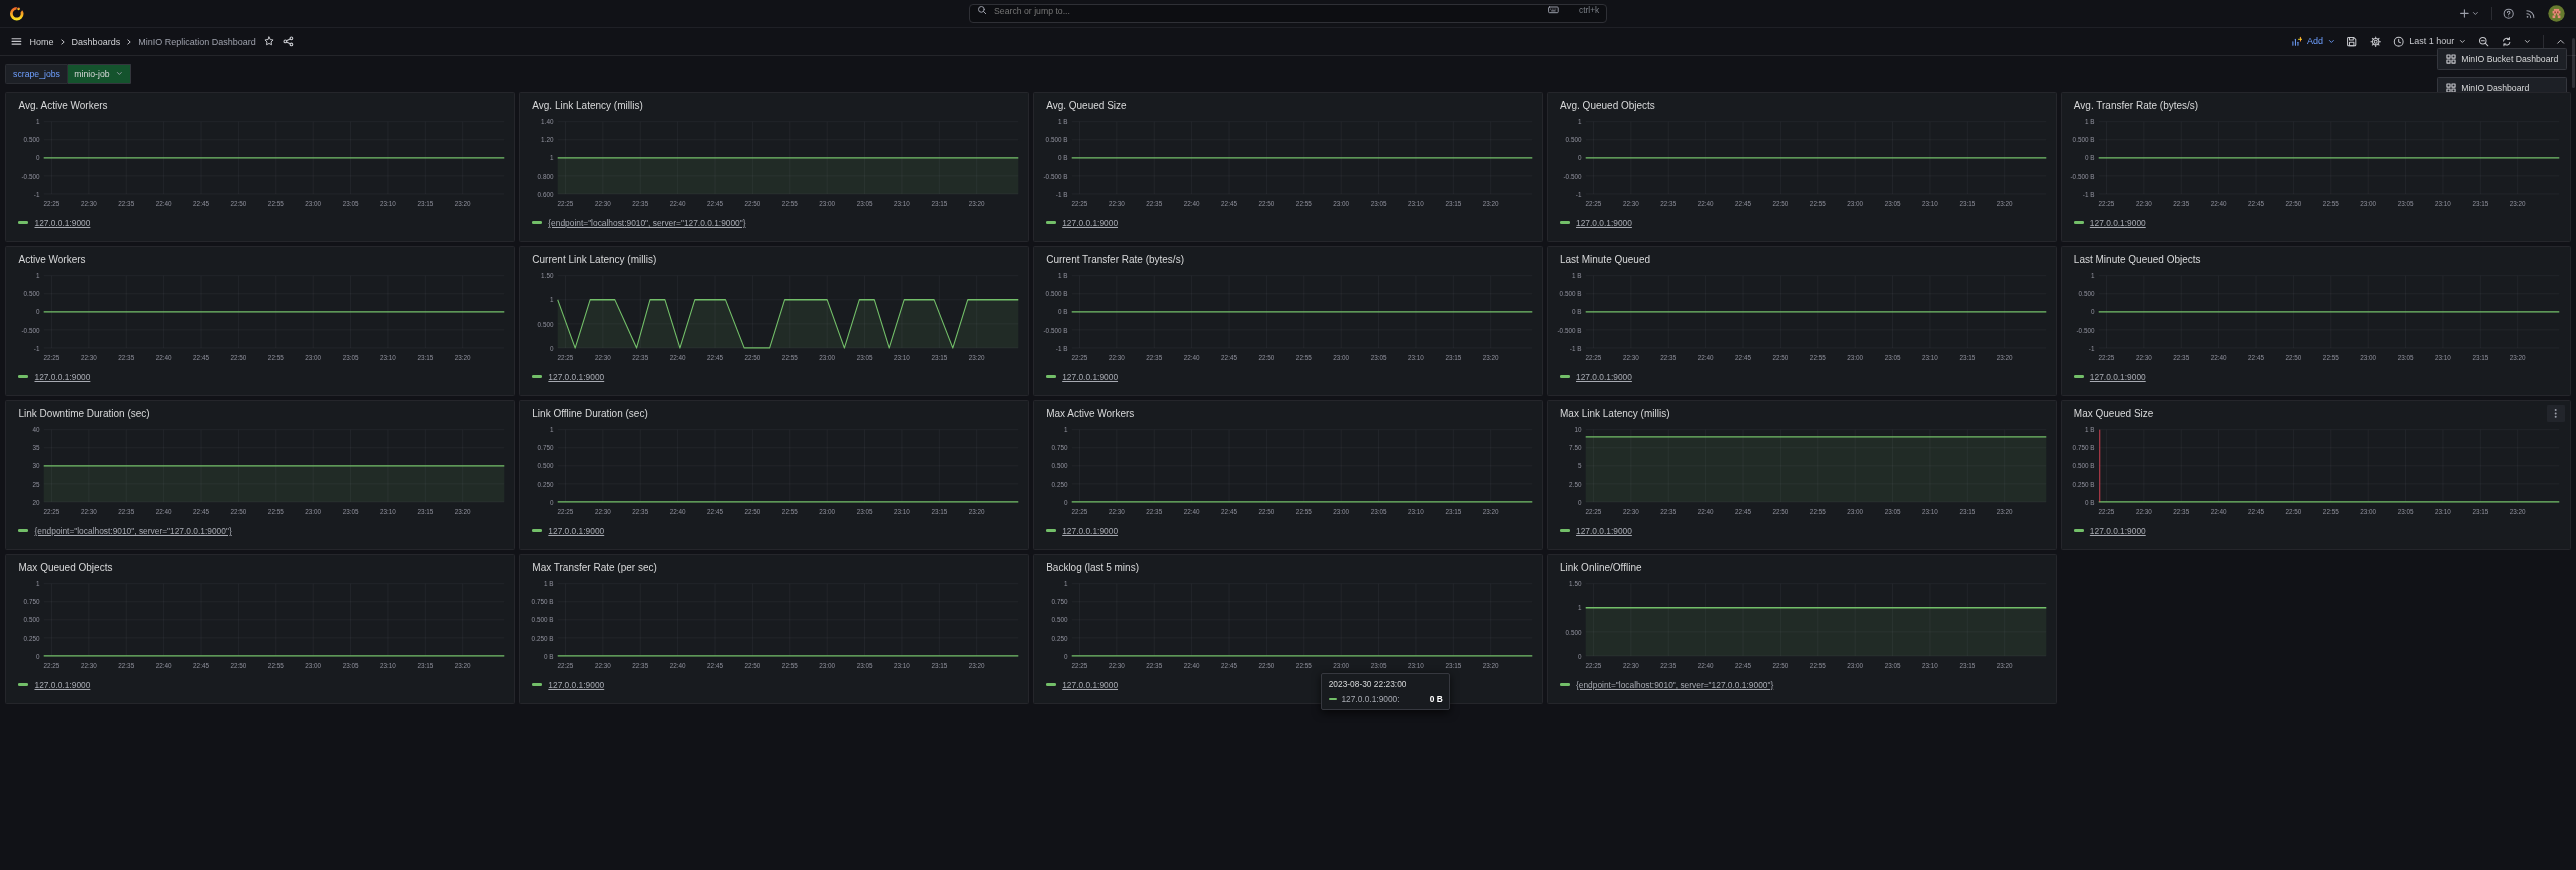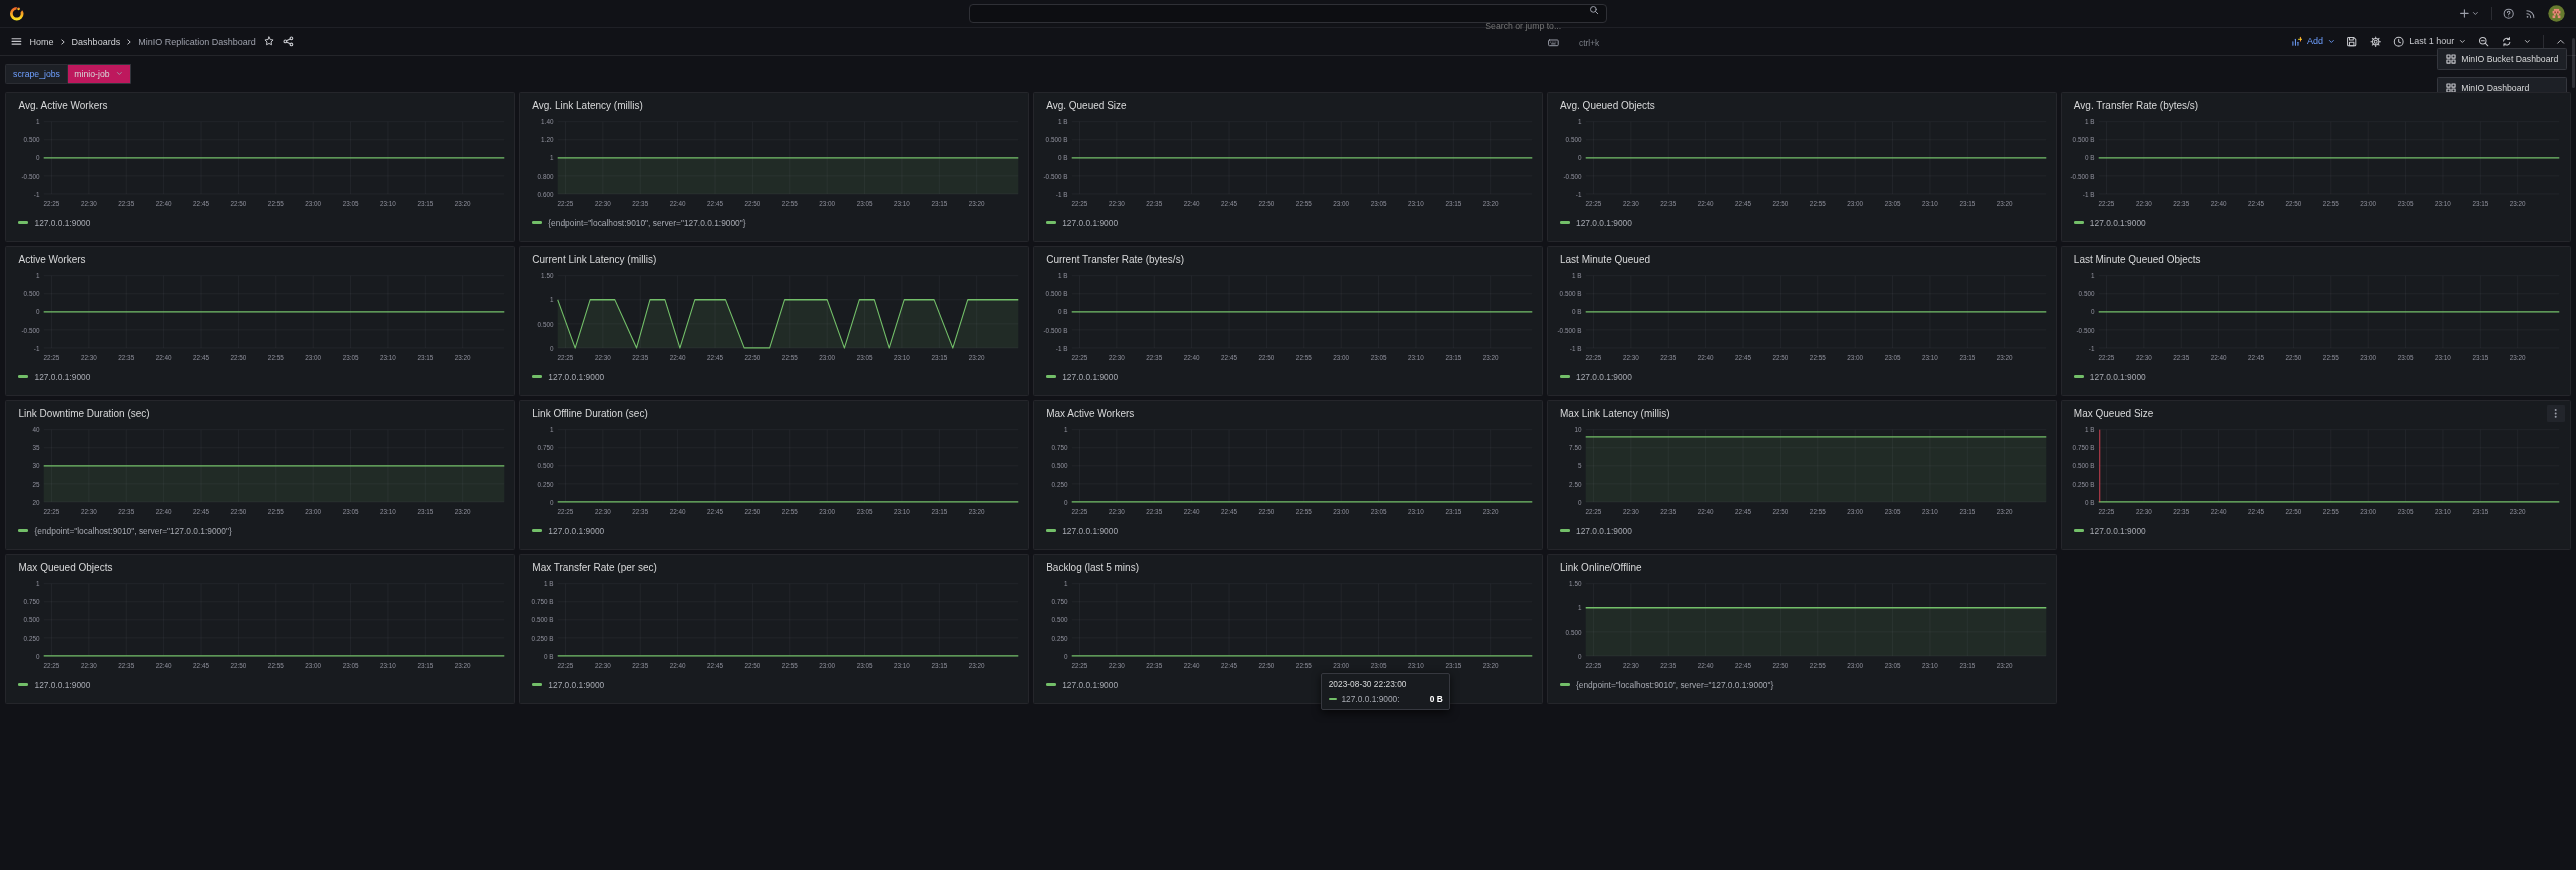--- a/index.html
+++ b/index.html
@@ -8,7 +8,7 @@
   
   .topbar{height:27px;display:flex;align-items:center;position:relative;background:#111217;border-bottom:0.7px solid rgba(204,204,220,0.08);}
   .logo{margin-left:9.4px;display:flex;align-items:center;cursor:pointer;}
-  .search-box{position:absolute;left:50%;transform:translateX(-50%);width:638px;height:19.5px;background:#0d0e12;border:0.7px solid #2f3036;border-radius:4px;display:flex;align-items:flex-end;padding:0 6.7px;gap:5.4px;box-sizing:border-box;flex-direction:column;}
+  .search-box{position:absolute;left:50%;transform:translateX(-50%);width:638px;height:19.5px;background:#0d0e12;border:0.7px solid #2f3036;border-radius:4px;display:flex;align-items:flex-start;padding:0 6.7px;gap:5.4px;box-sizing:border-box;}
   .search-box input{flex:1;background:transparent;border:none;outline:none;color:#9da0ab;font-size:8.7px;font-family:inherit;}
   .shortcut{display:flex;align-items:center;gap:20px;color:#7b7f87;font-size:8.4px;white-space:nowrap;}
   .topbar-right{margin-left:auto;display:flex;align-items:center;gap:11.4px;margin-right:10.8px;}

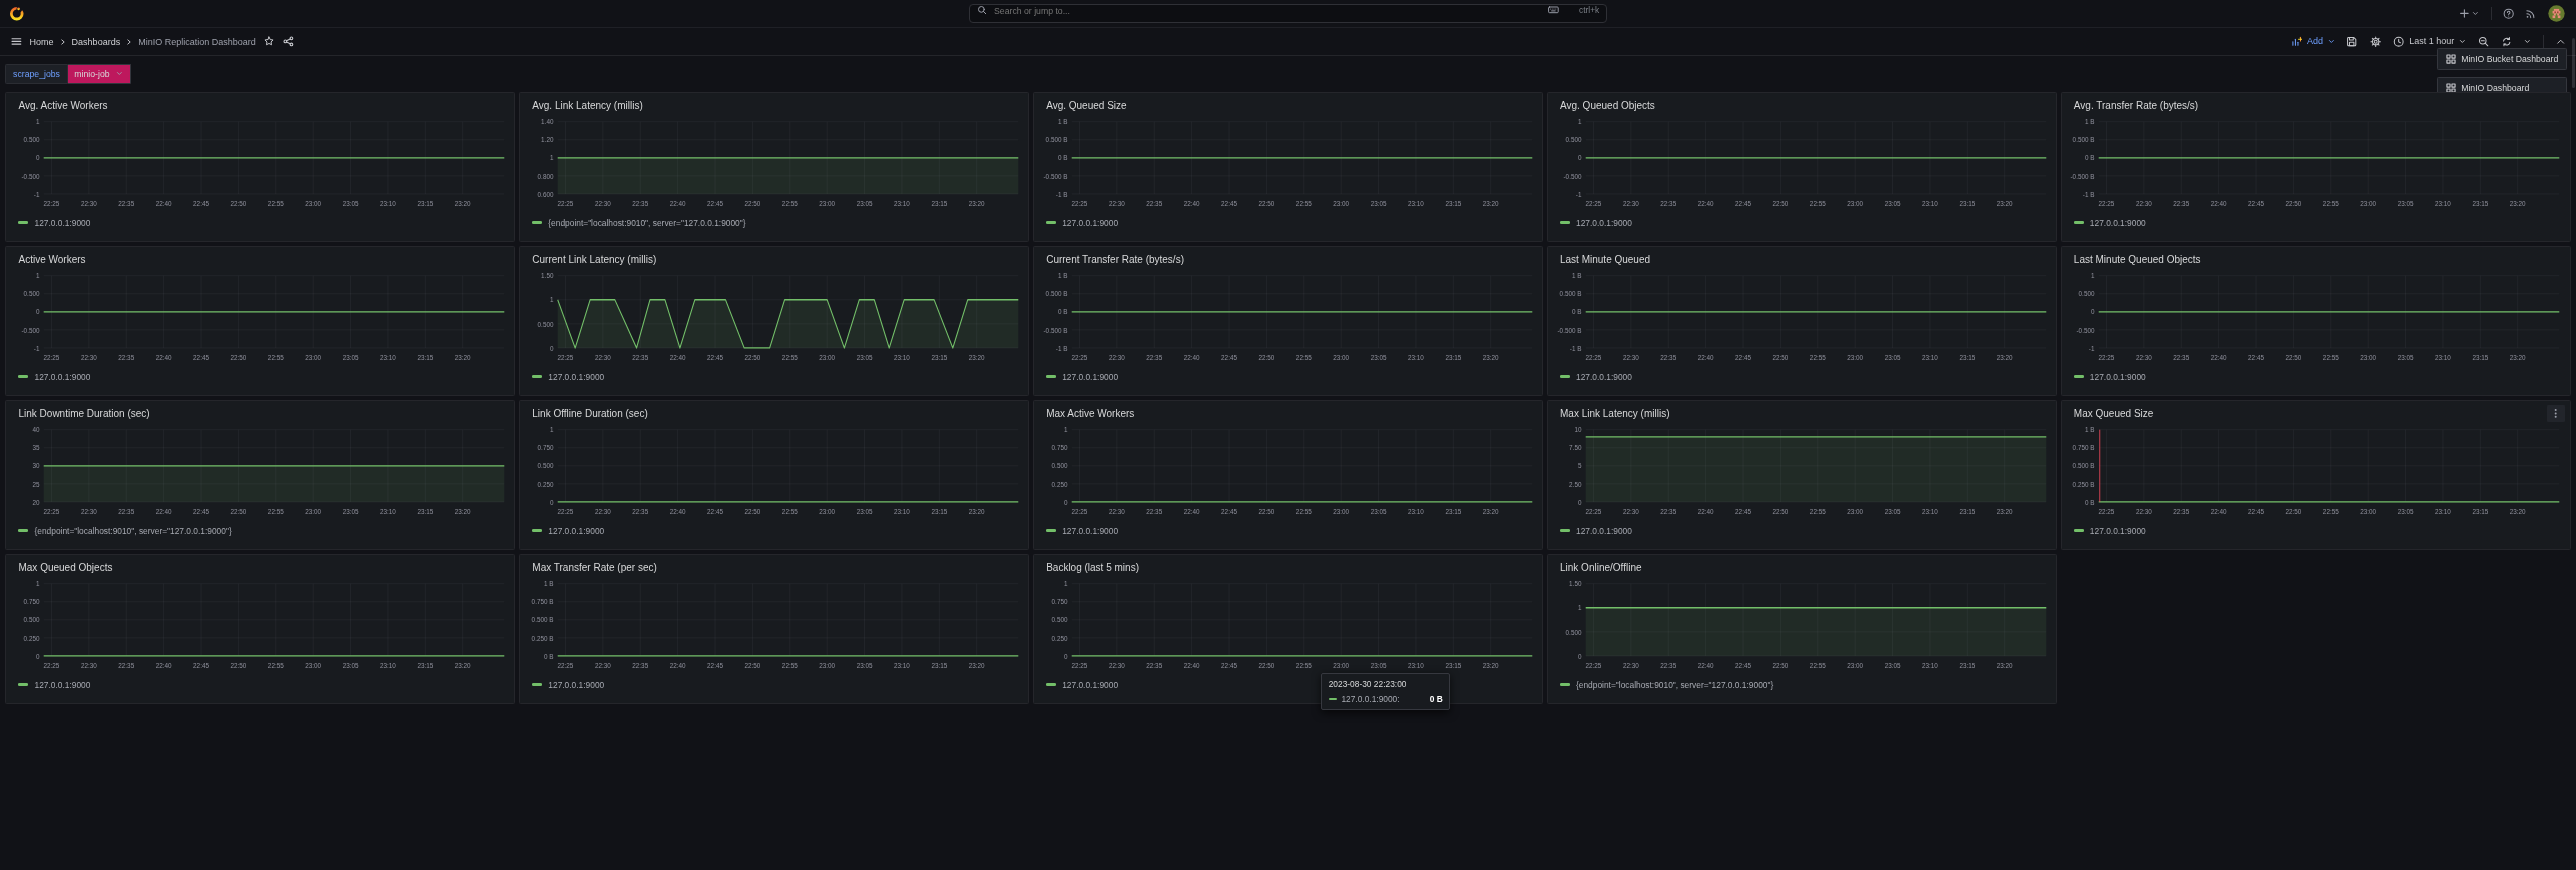--- a/index.html
+++ b/index.html
@@ -29,7 +29,7 @@
   .submenu{height:35px;display:flex;align-items:center;padding:0 5.4px;}
   .var-ctl{display:flex;align-items:stretch;height:20px;font-size:8.7px;}
   .var-label{display:flex;align-items:center;padding:0 6.7px;background:#1d2026;border:0.7px solid #2b2d33;border-radius:1.3px 0 0 1.3px;color:#6e9fff;cursor:pointer;}
-  .var-value{display:flex;align-items:center;gap:6.7px;padding:0 6.7px;background:#be185d;border:0.7px solid #34363d;border-left:none;border-radius:0 1.3px 1.3px 0;color:#d8d9da;cursor:pointer;}
+  .var-value{display:flex;align-items:center;gap:6.7px;padding:0 6.7px;background:#14532d;border:0.7px solid #34363d;border-left:none;border-radius:0 1.3px 1.3px 0;color:#d8d9da;cursor:pointer;}
   .links{margin-left:auto;display:flex;gap:6.7px;margin-right:4px;flex-direction:column;}
   .link-btn{display:flex;align-items:center;gap:5.4px;height:20px;padding:0 7.4px;background:#1d2026;border:0.7px solid #34363d;border-radius:1.3px;font-size:8.7px;color:#d8d9da;cursor:pointer;white-space:nowrap;}
 

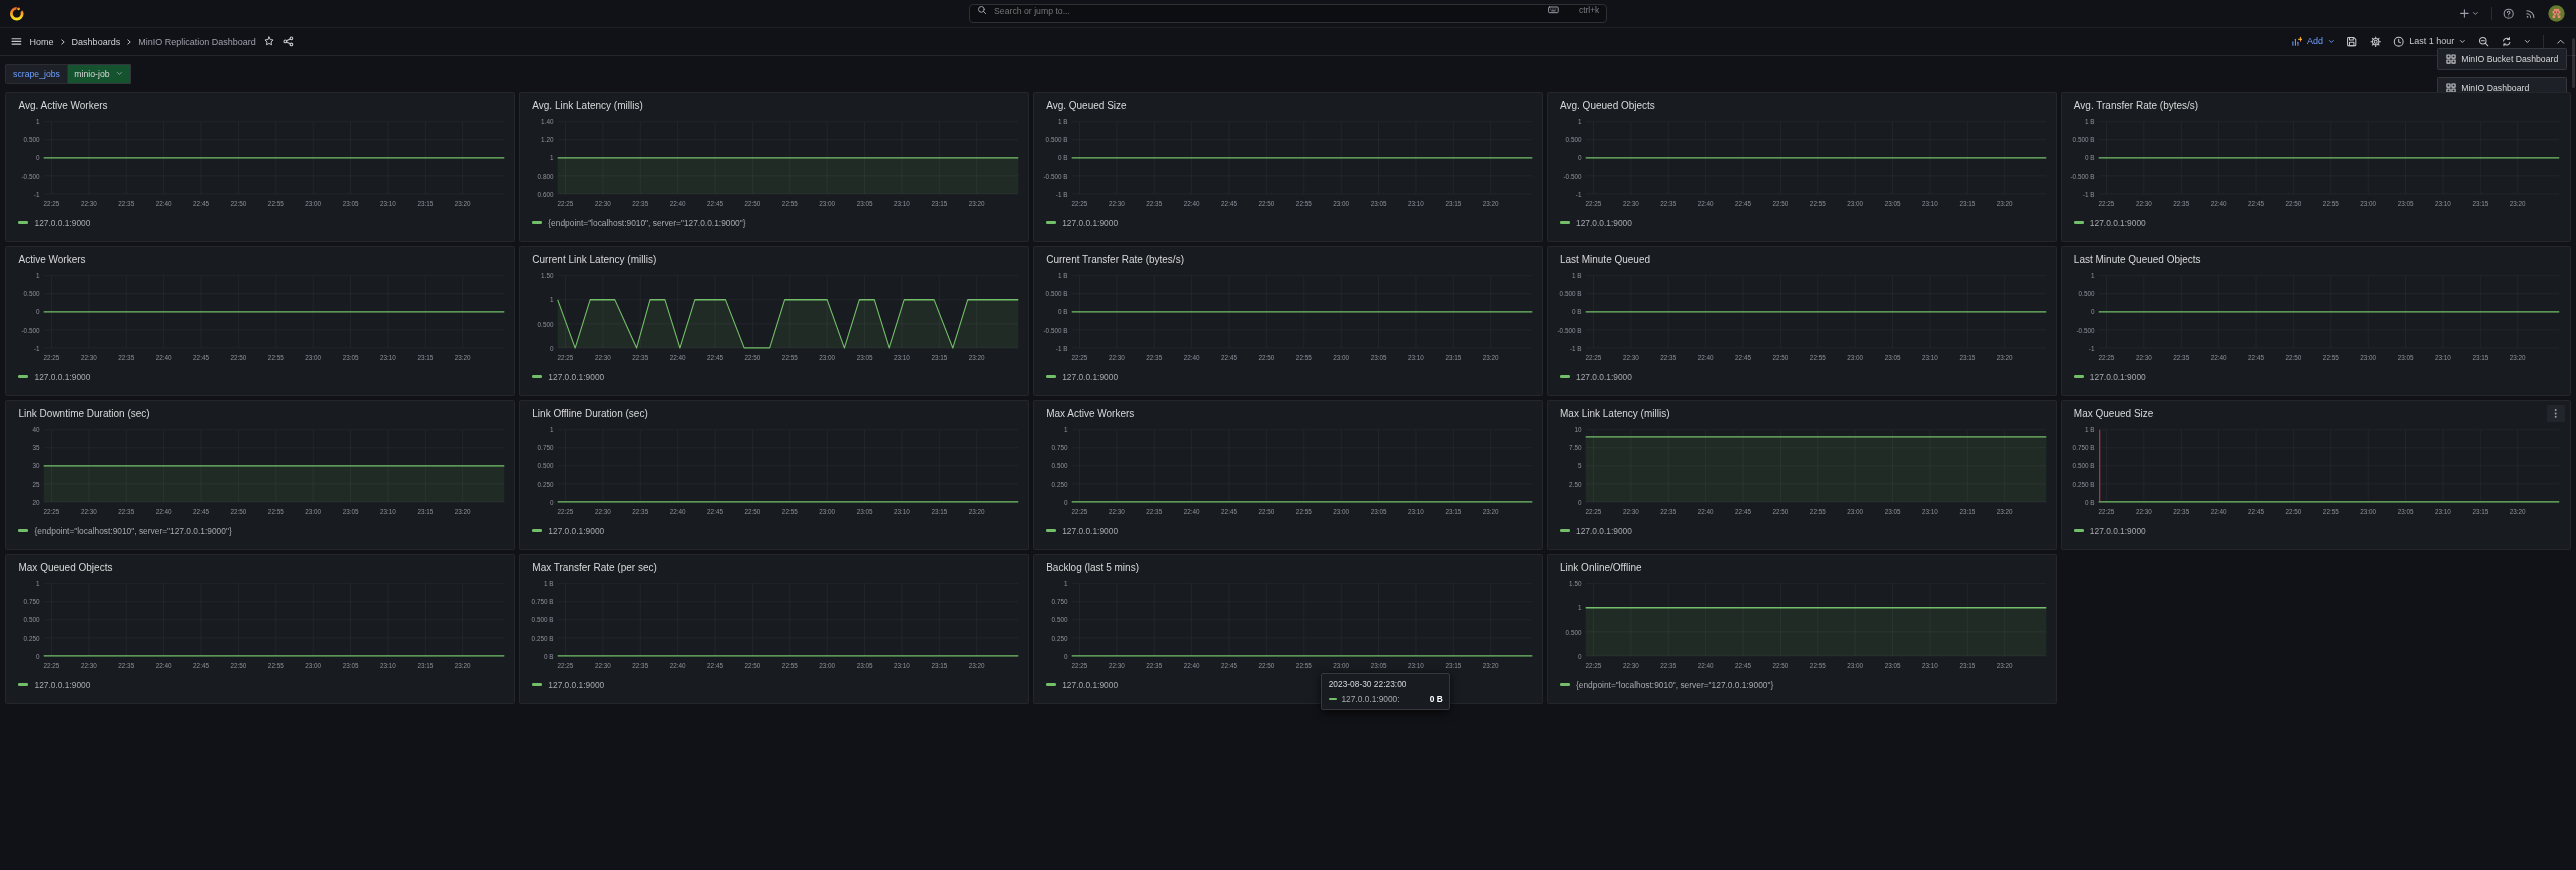--- a/index.html
+++ b/index.html
@@ -38,7 +38,7 @@
   .panel{position:relative;display:flex;flex-direction:column;background:#181b1f;border:0.7px solid #25262b;border-radius:1.3px;box-sizing:border-box;padding:3.4px 6.7px 5.4px 6.7px;}
   .panel-title{height:18px;display:flex;align-items:center;padding-left:5.4px;font-size:10px;color:#d8d9da;font-weight:500;cursor:pointer;white-space:nowrap;overflow:hidden;}
   svg.chart{display:block;width:100%;height:95px;}
-  .legend{flex:1;display:flex;align-items:center;gap:6px;padding-left:5.4px;font-size:8.4px;color:#a7aab2;cursor:pointer;}
+  .legend{flex:1;display:flex;align-items:center;gap:6px;padding-left:5.4px;font-size:8.4px;color:#a7aab2;cursor:pointer;text-decoration:underline;}
   .dash{width:10px;height:2.7px;border-radius:1.3px;background:#73bf69;flex:0 0 auto;}
   .panel-menu{position:absolute;top:3.4px;right:4.7px;width:17.5px;height:17.5px;background:#22252b;border-radius:1.3px;display:none;align-items:center;justify-content:center;cursor:pointer;}
 

